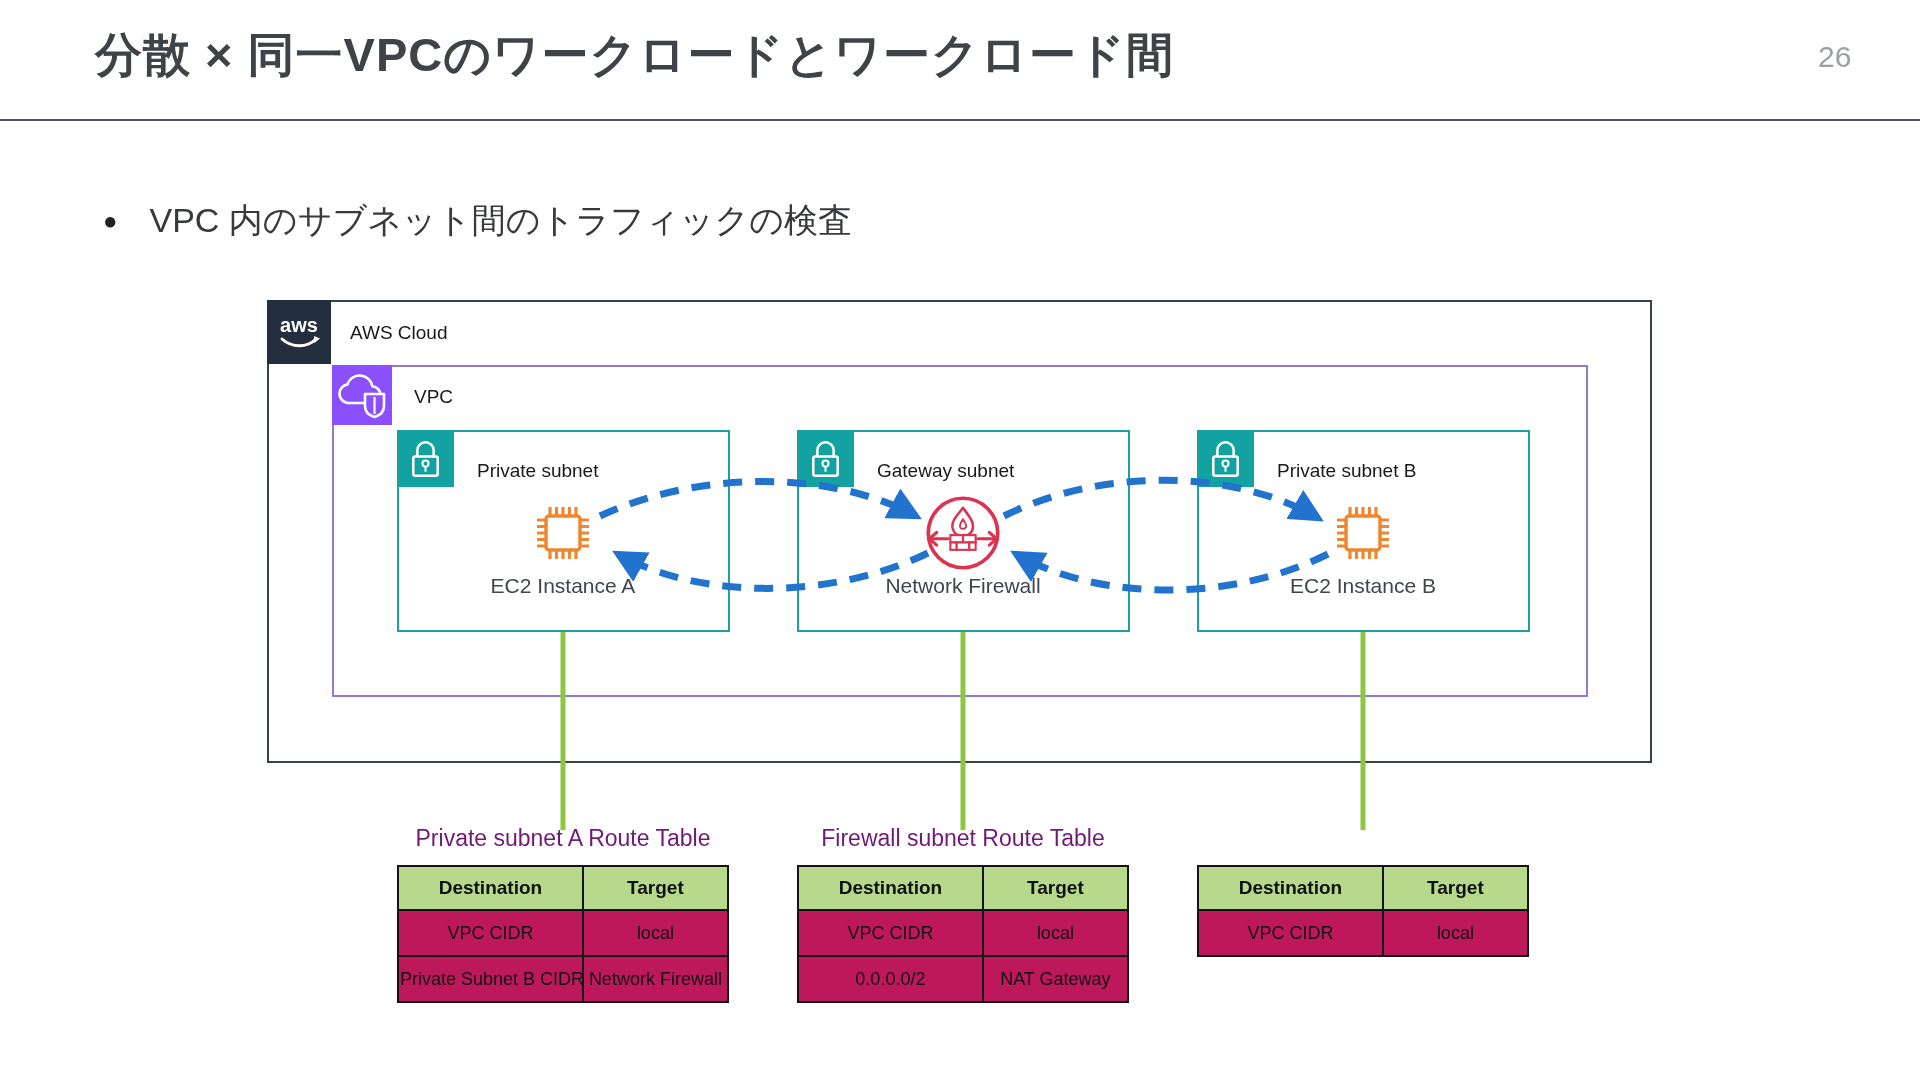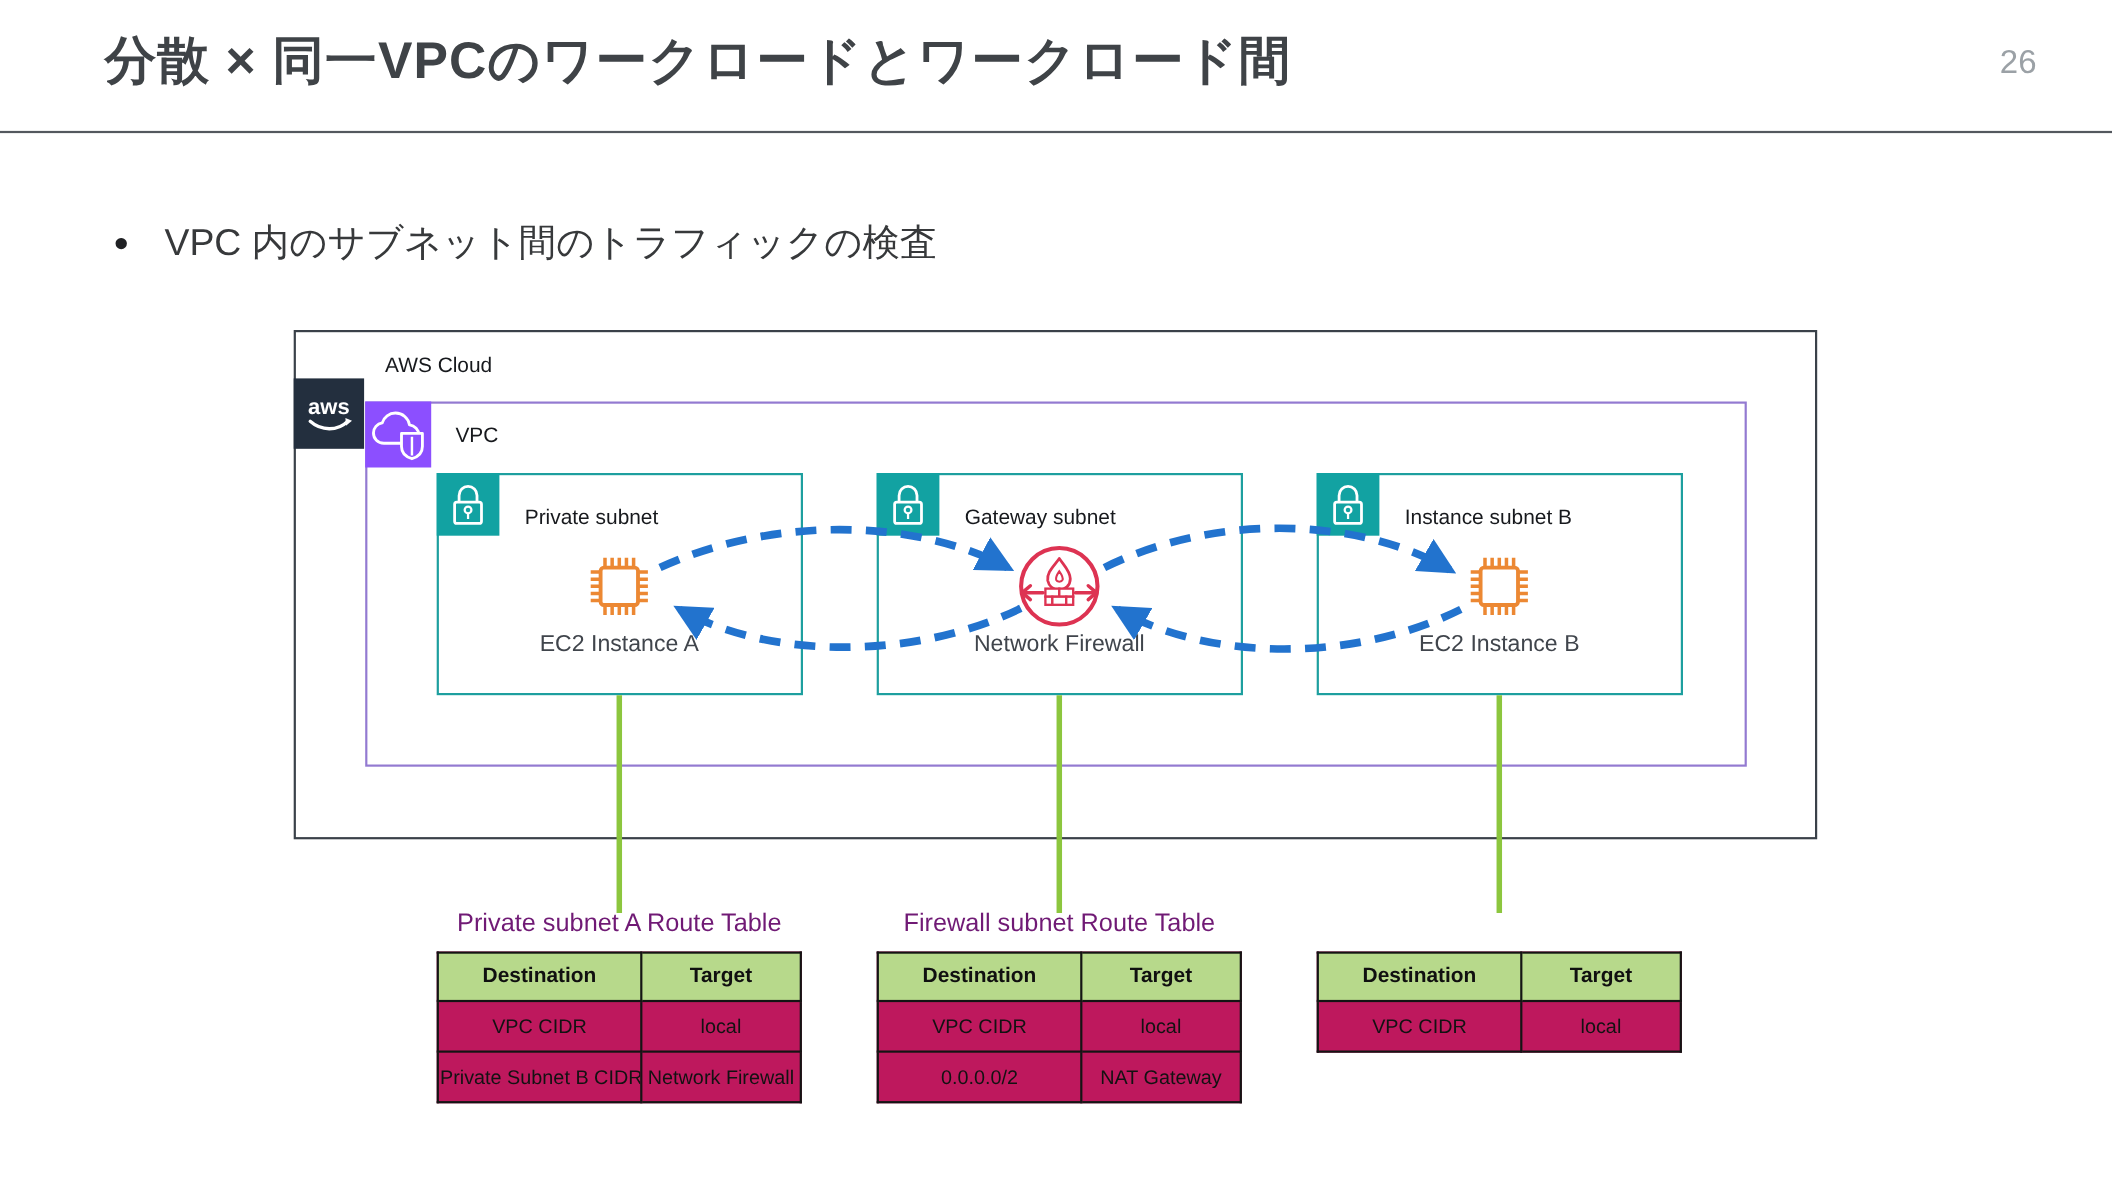--- a/index.html
+++ b/index.html
@@ -19,7 +19,7 @@
 
   
   .aws-cloud-box{left:267px;top:300px;width:1385px;height:463px;border:2px solid #3a4149;background:#ffffff;box-sizing:border-box;}
-  .aws-logo{left:267px;top:300px;width:64px;height:64px;background:#232f3e;margin-top:44px;}
+  .aws-logo{left:267px;top:300px;width:64px;height:64px;background:#232f3e;}
   .box-label{font-size:19px;color:#17191d;white-space:nowrap;}
   .aws-cloud-label{left:350px;top:322px;}
   .vpc-box{left:332px;top:365px;width:1256px;height:332px;border:2px solid #937ad1;box-sizing:border-box;}

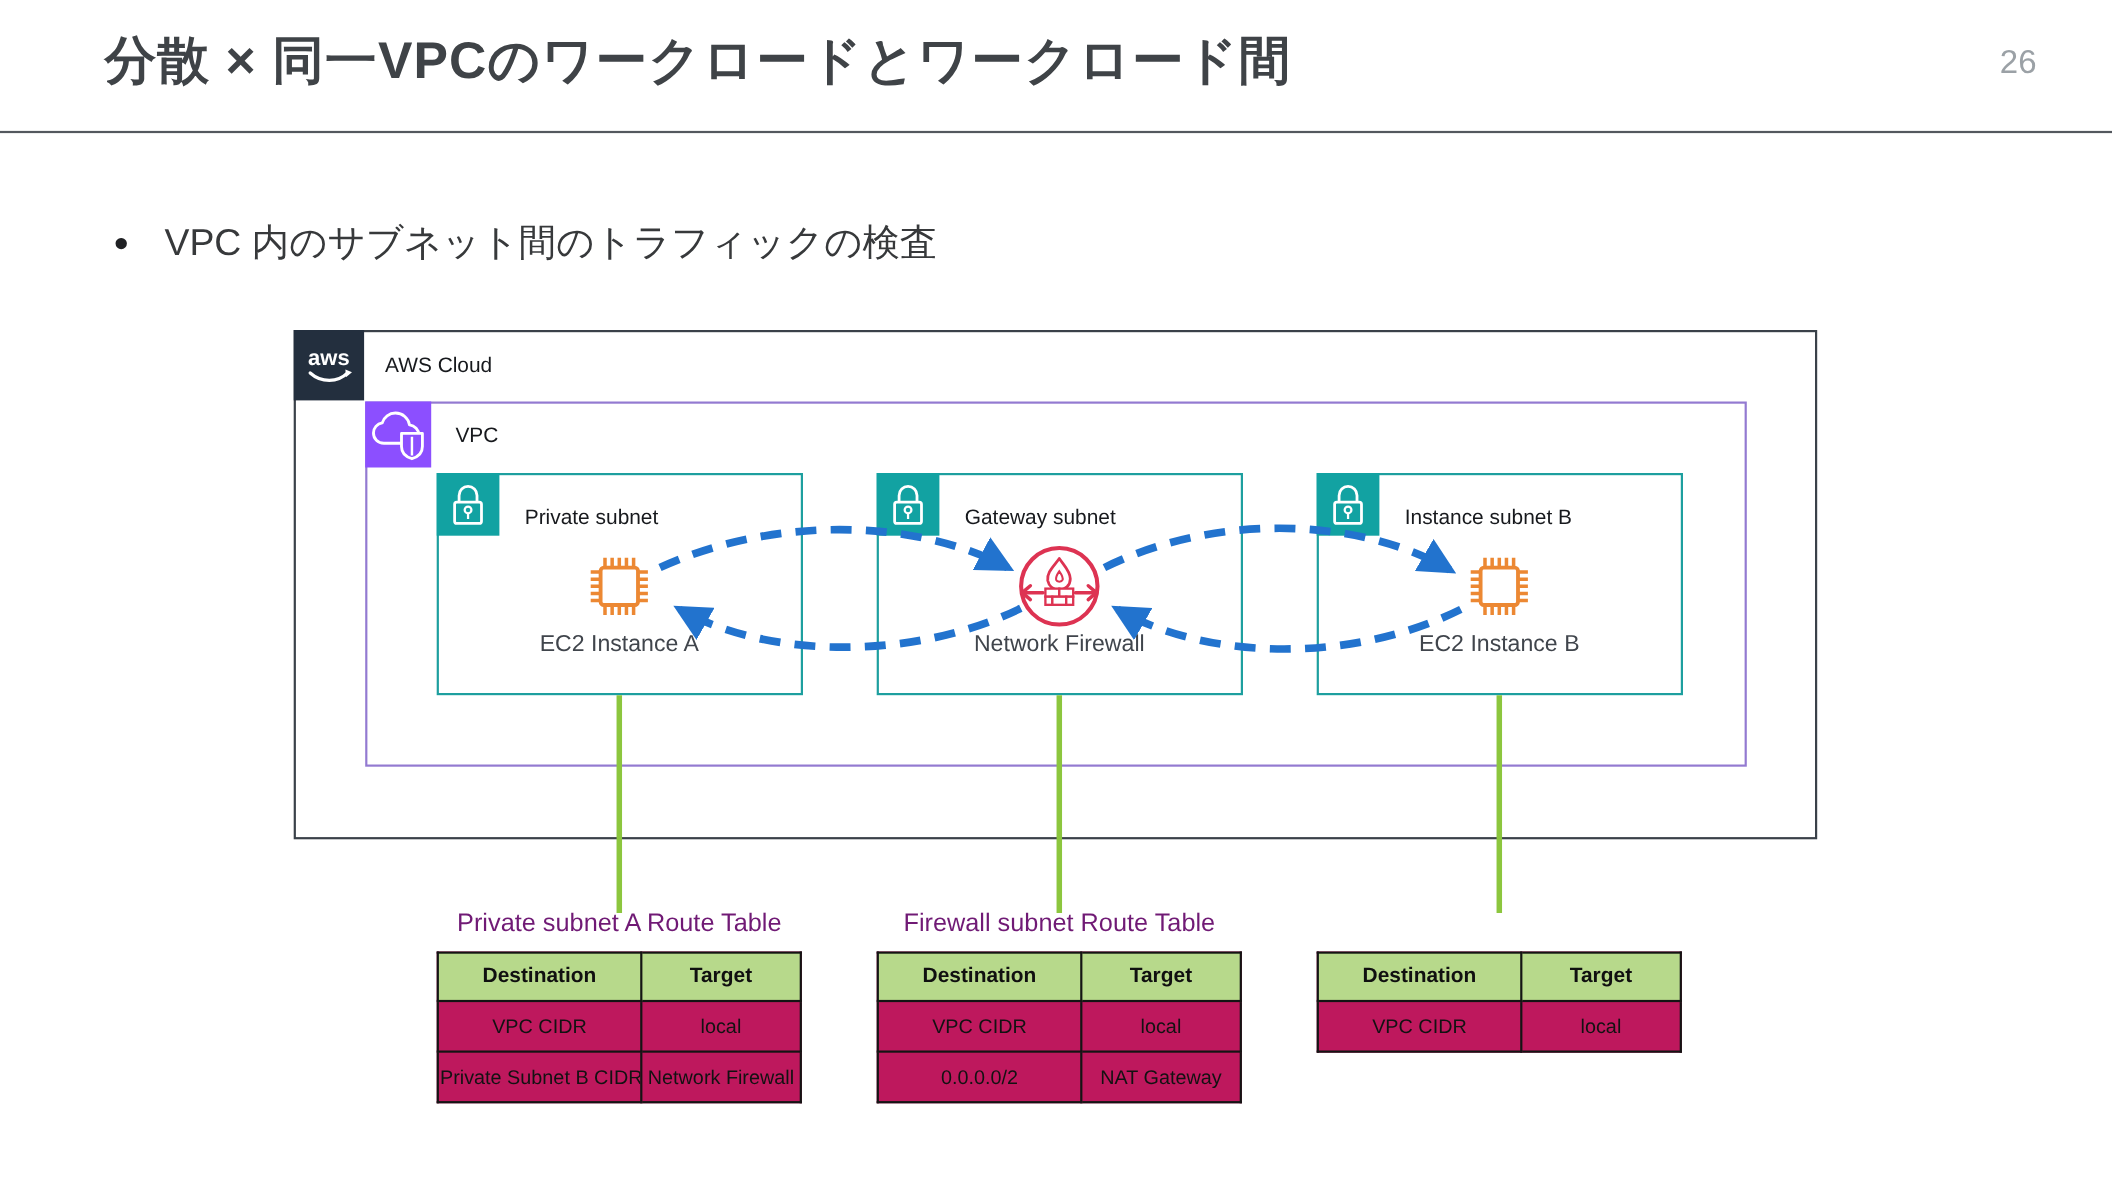--- a/index.html
+++ b/index.html
@@ -118,7 +118,7 @@
 
   <div class="abs subnet-label sl1">Private subnet</div>
   <div class="abs subnet-label sl2">Gateway subnet</div>
-  <div class="abs subnet-label sl3">Instance subnet B</div>
+  <div class="abs subnet-label sl3">Private subnet B</div>
 
   <div class="abs ec2-icon e1">
     <svg width="60" height="60" viewBox="0 0 60 60">

